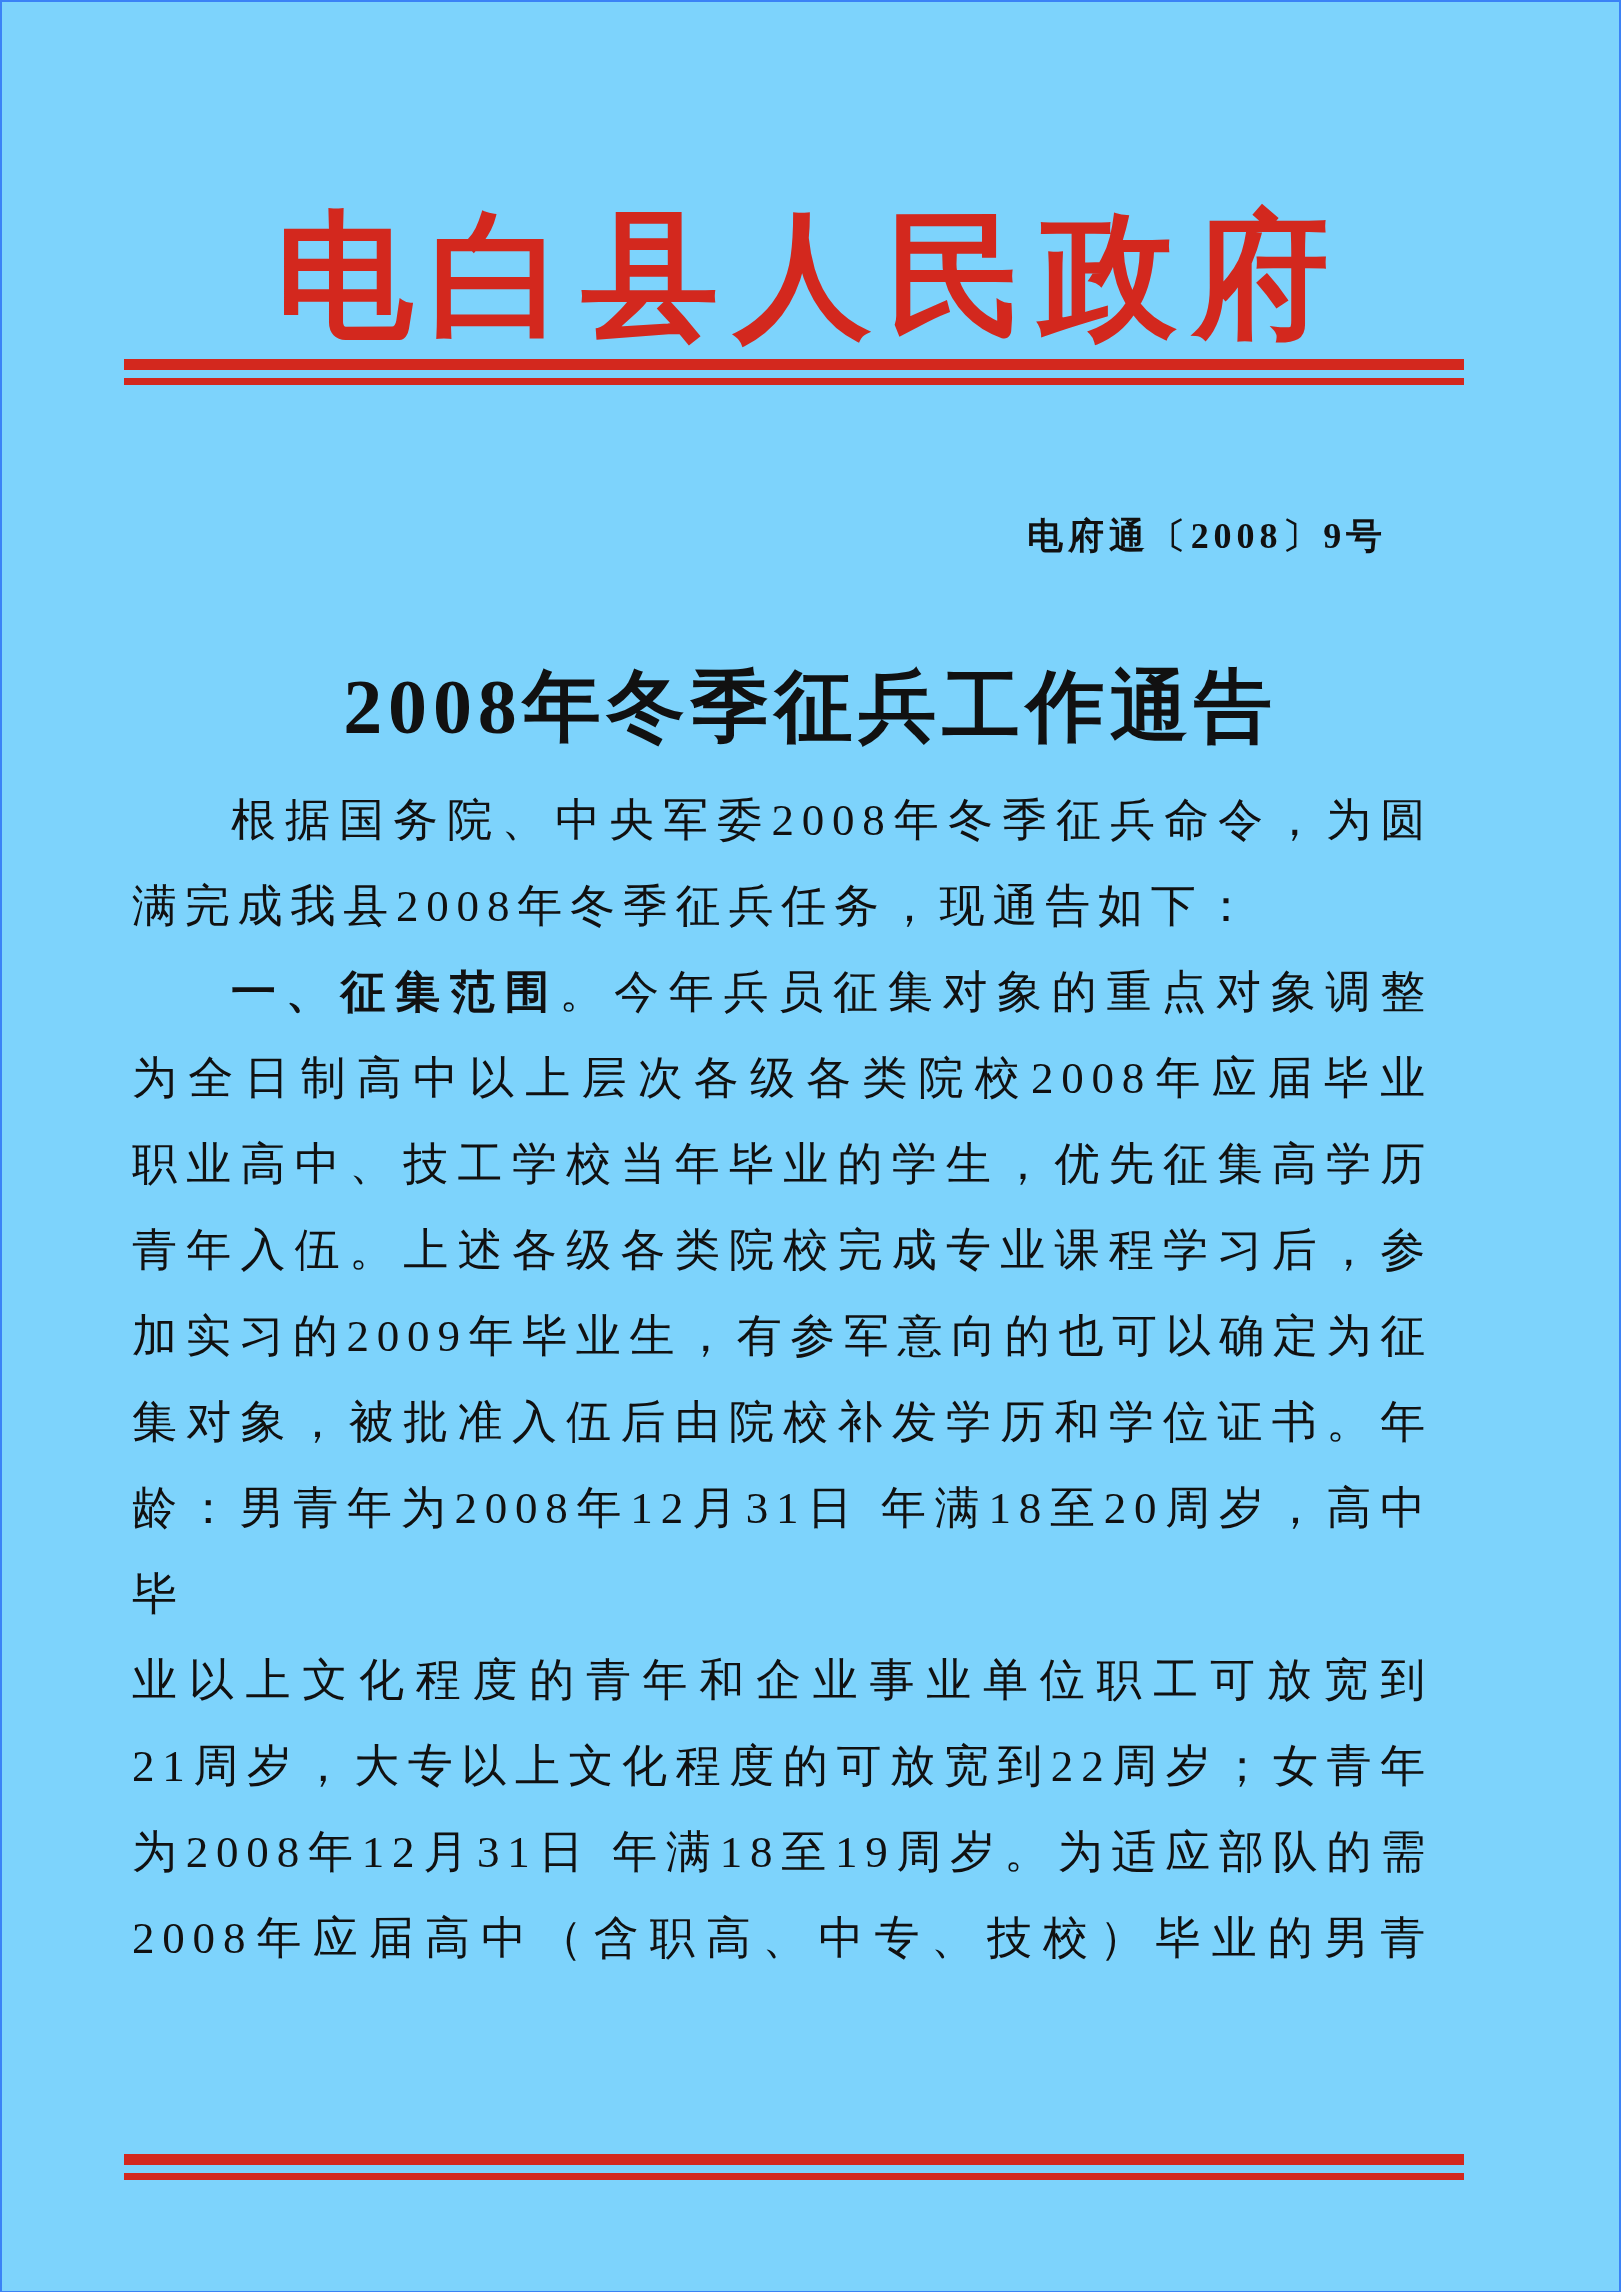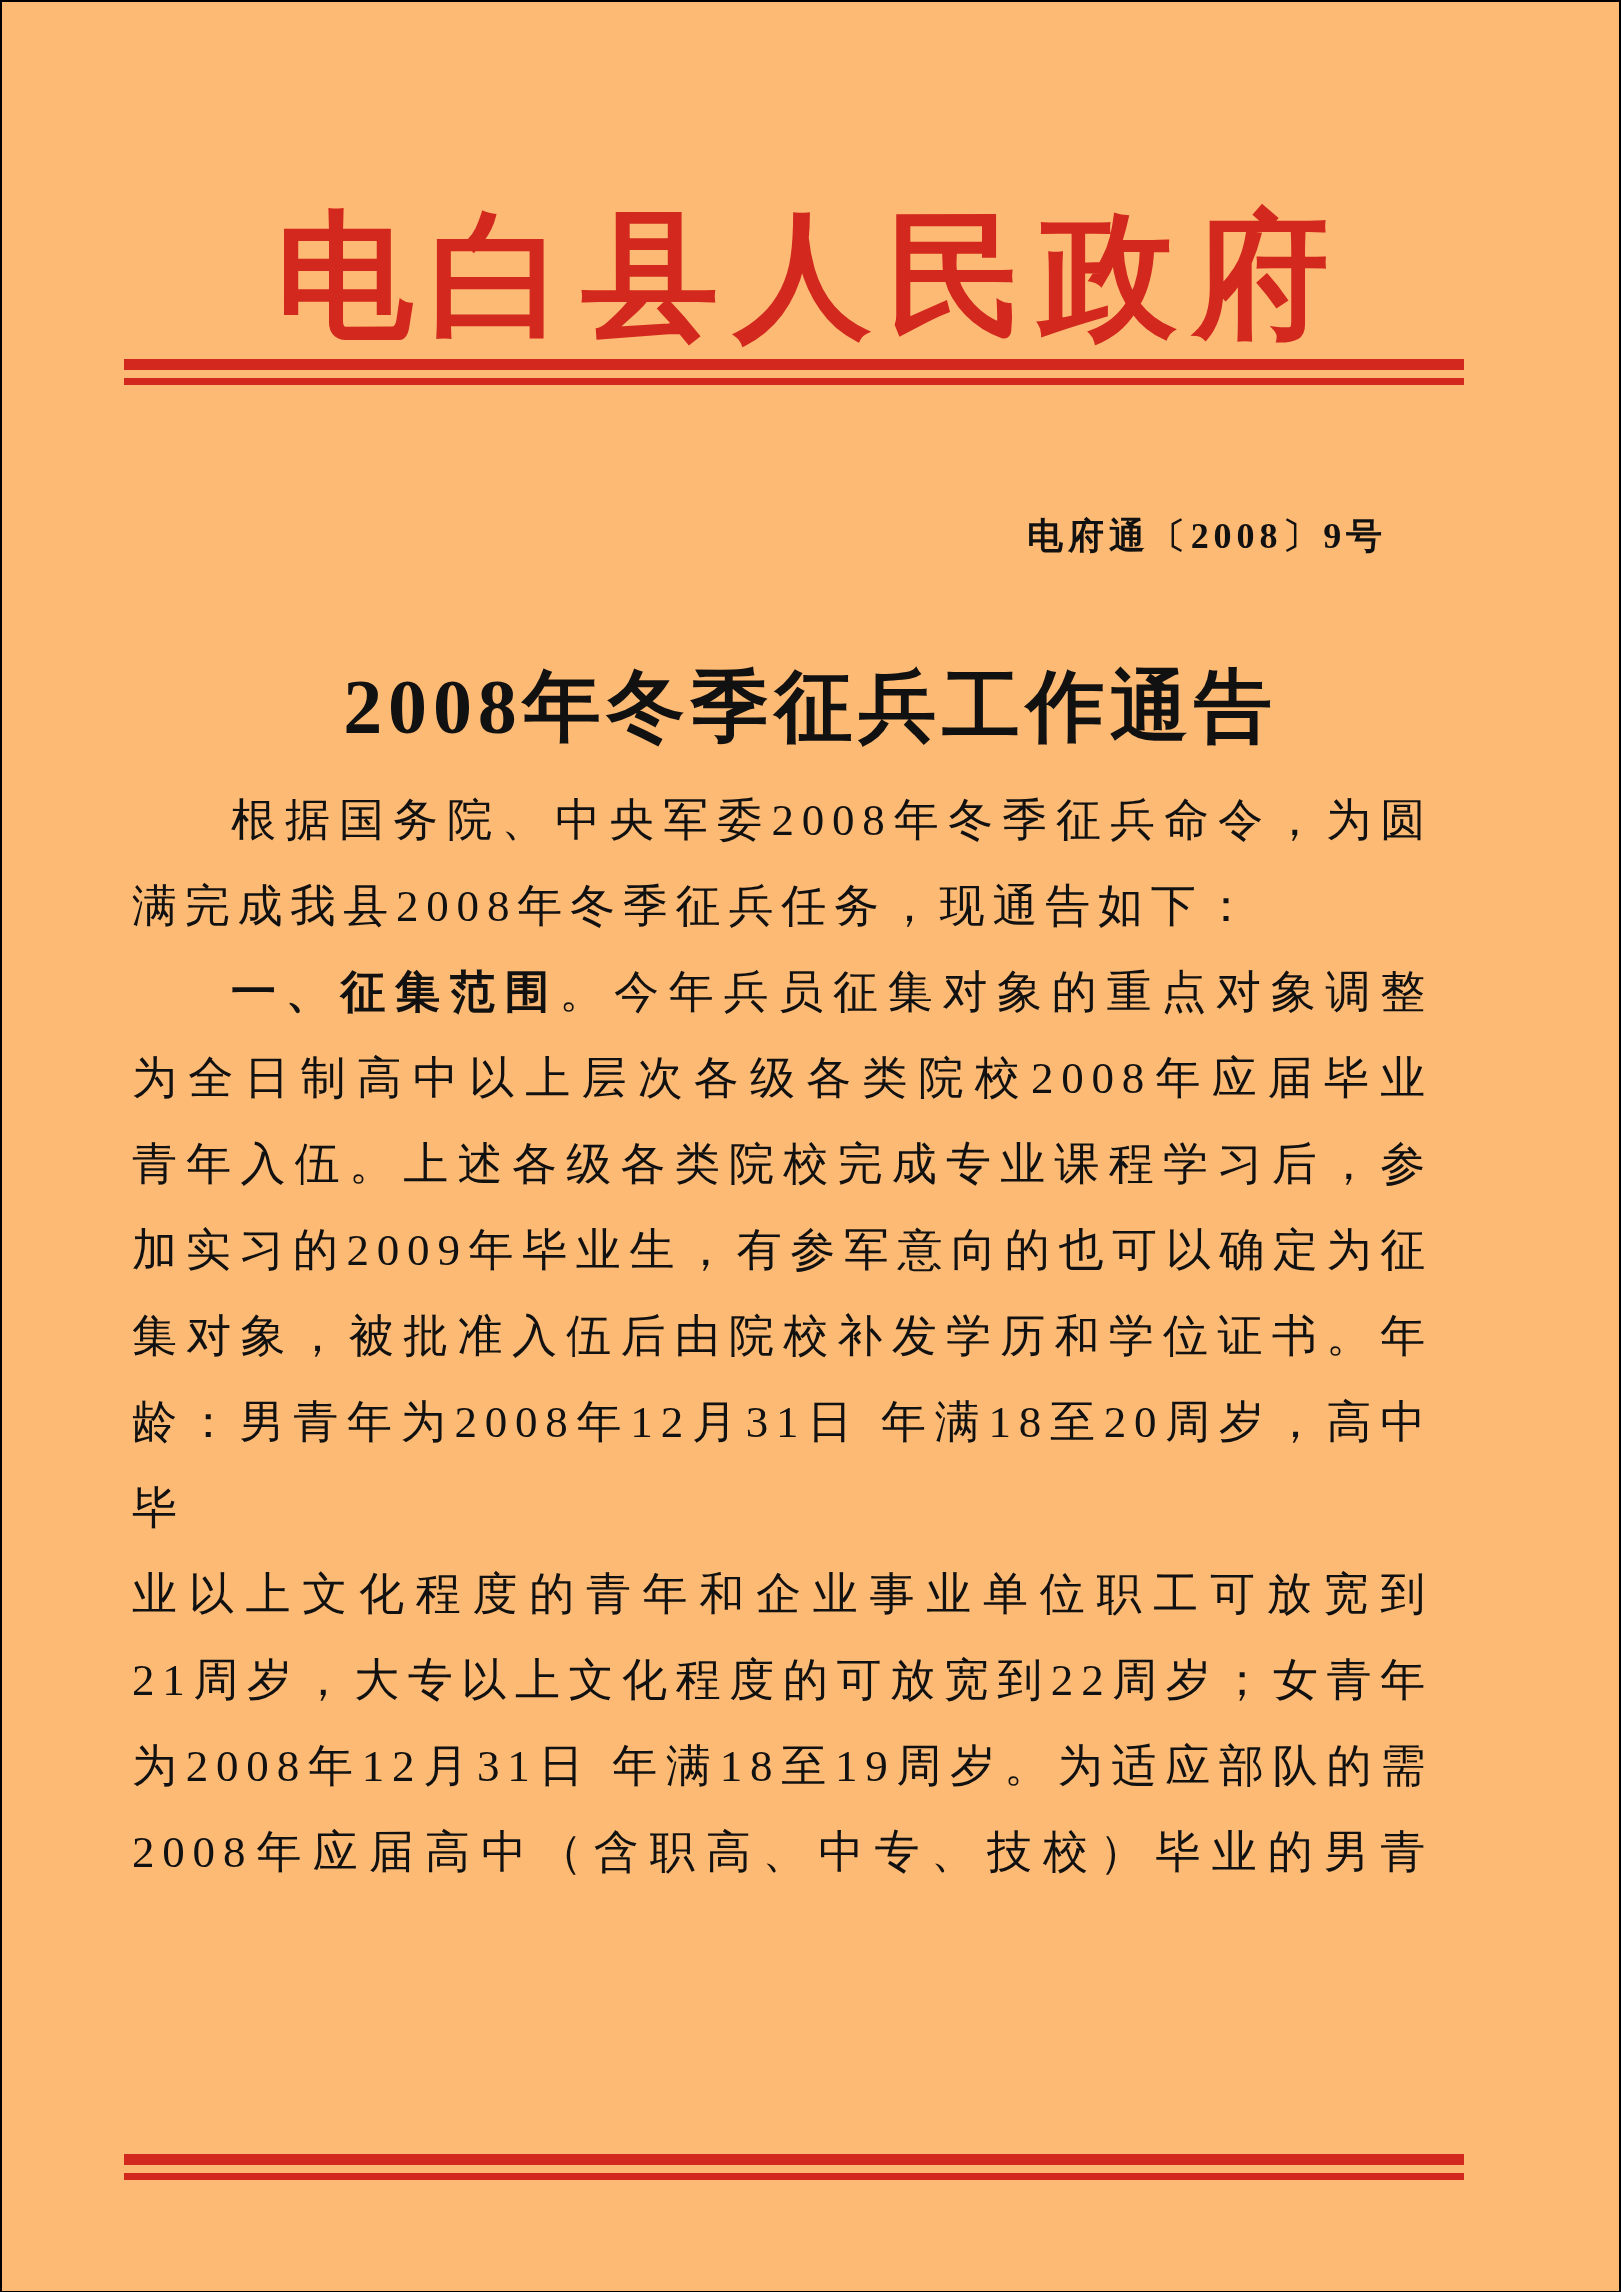--- a/index.html
+++ b/index.html
@@ -8,8 +8,8 @@
     position: relative;
     width: 1621px;
     height: 2293px;
-    background: #fdba74;
-    border: 2px solid #000000;
+    background: #7dd3fc;
+    border: 2px solid #3b82f6;
     overflow: hidden;
     font-family: "Liberation Serif", "DejaVu Serif", serif;
     color: #111111;

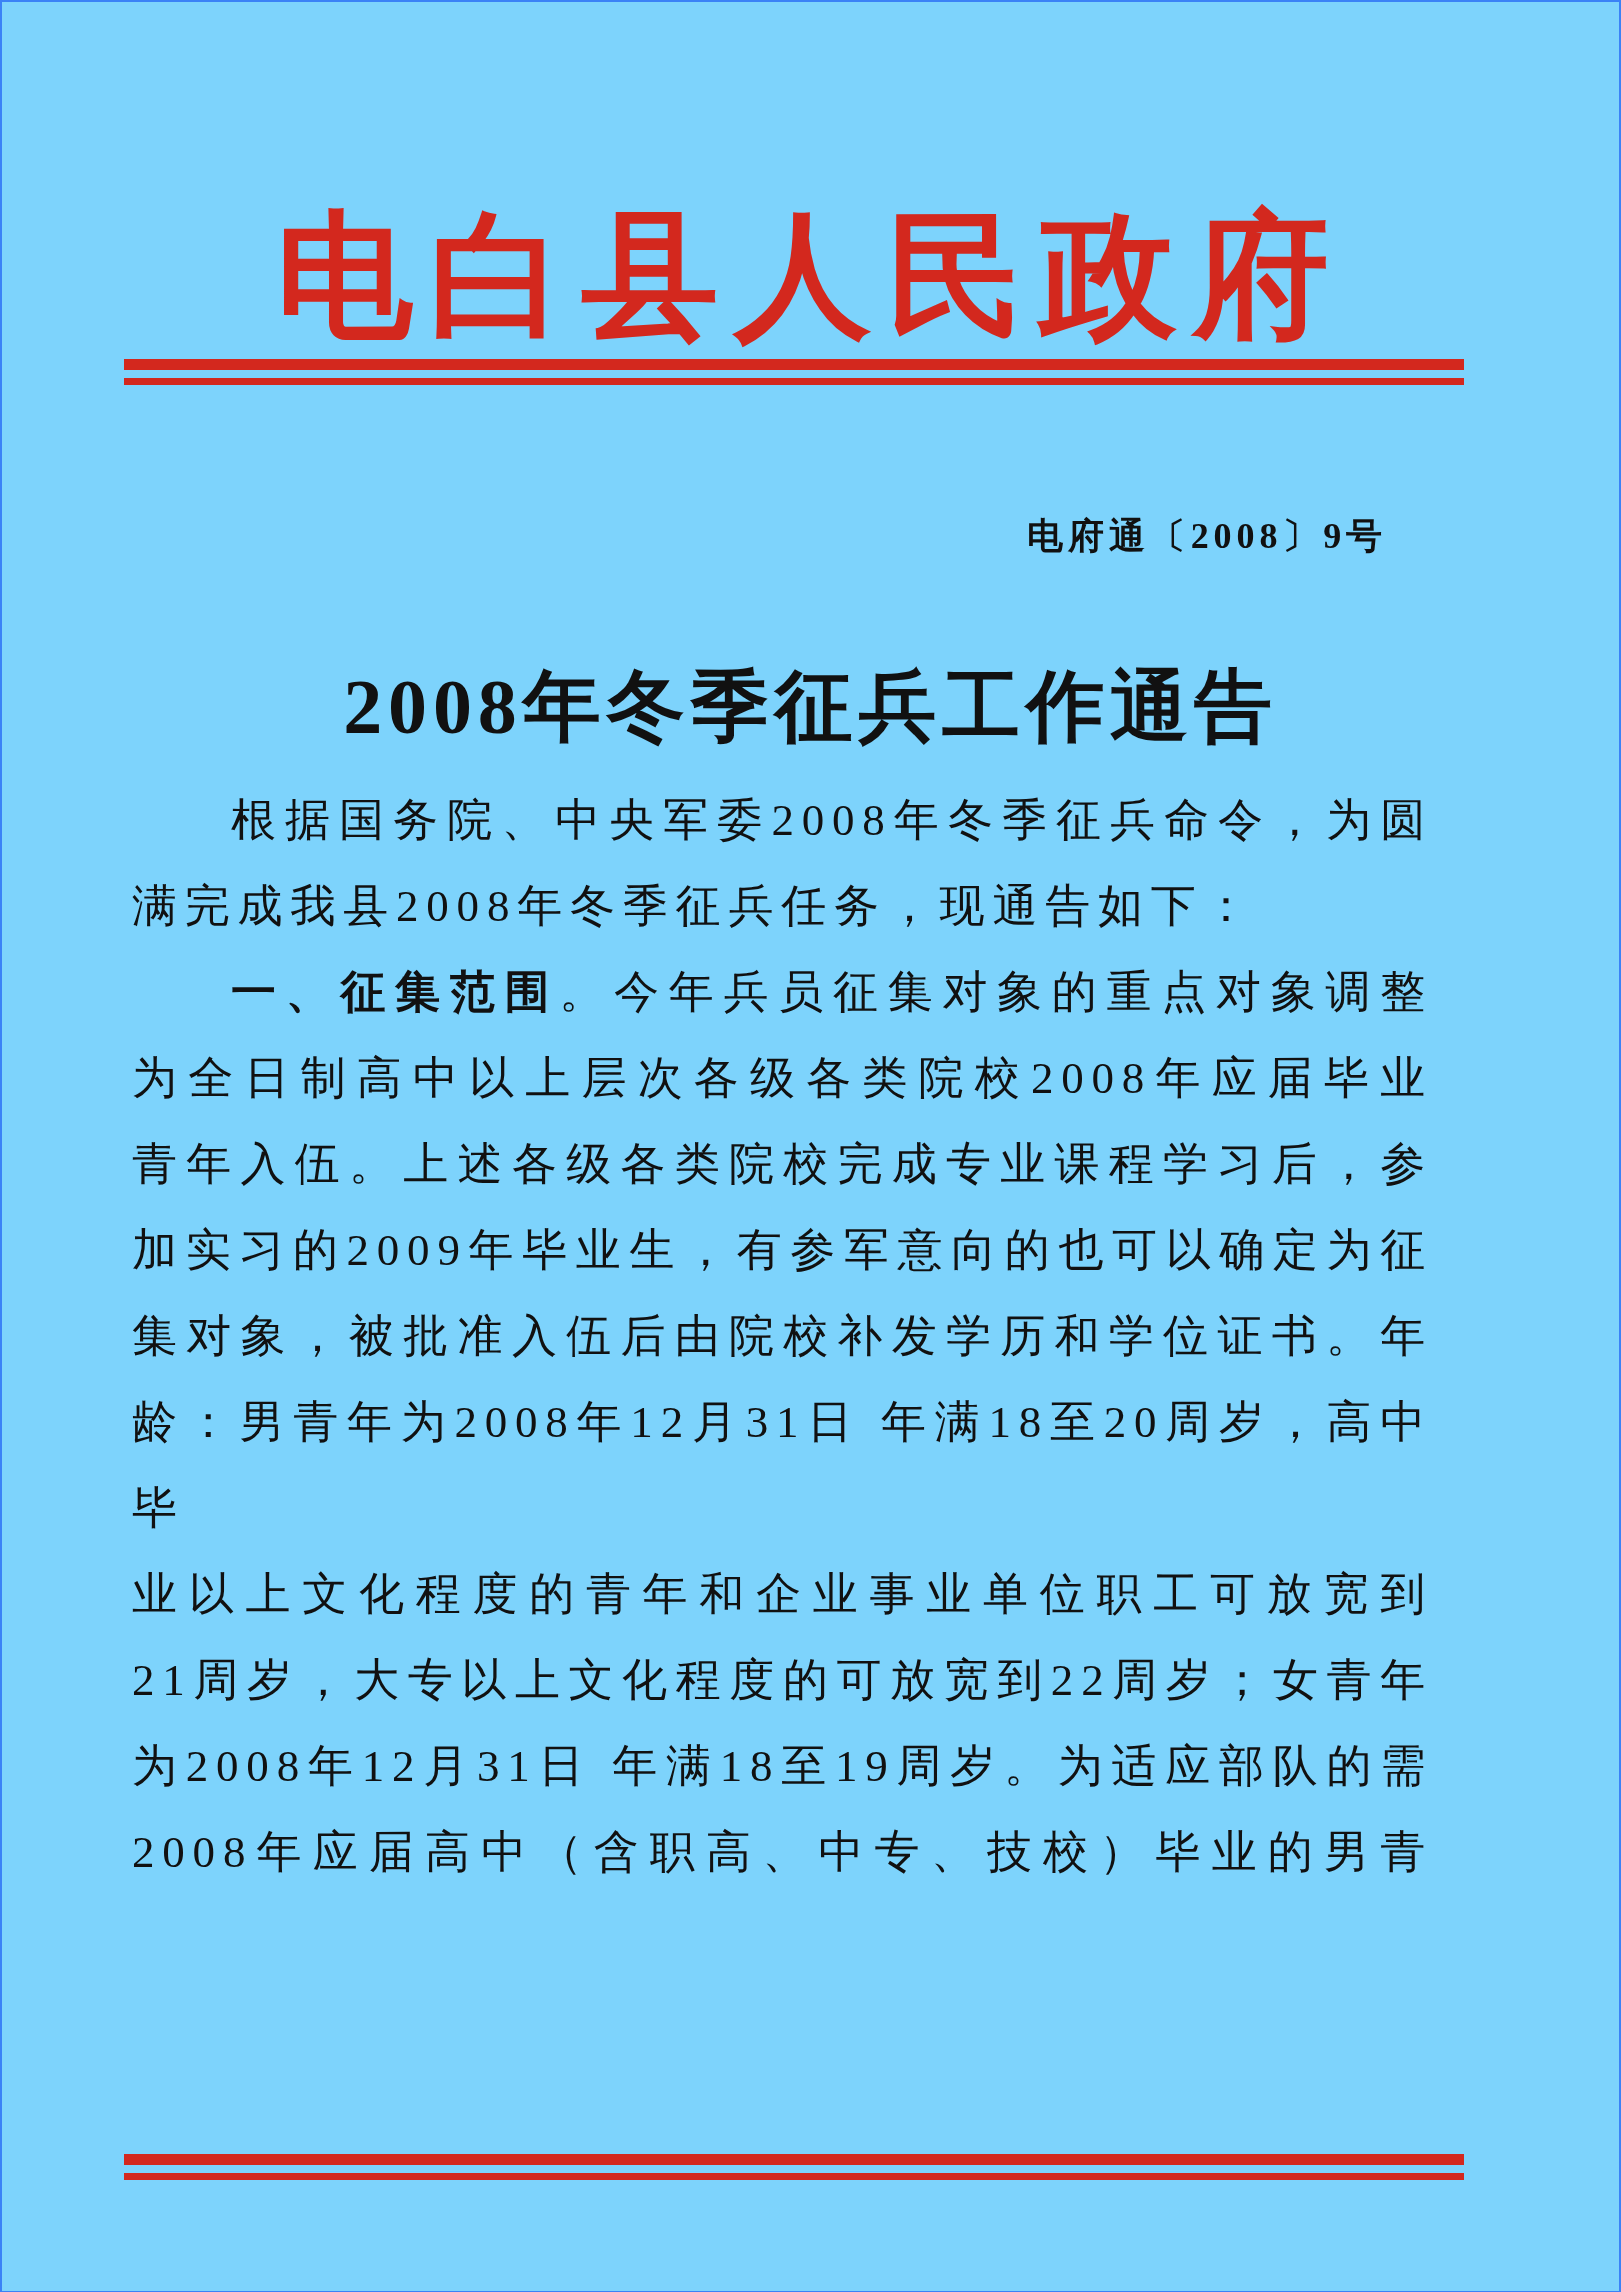--- a/index.html
+++ b/index.html
@@ -106,6 +106,7 @@
       <div class="line"><span class="seg">满完成我县2008年冬季征兵任务，现通告如下：</span></div>
       <div class="line indent fill"><span class="seg bold">一、征集范围</span><span class="seg">。今年兵员征集对象的重点对象调整</span></div>
       <div class="line fill"><span class="seg">为全日制高中以上层次各级各类院校2008年应届毕业</span></div>
+      <div class="line fill"><span class="seg">职业高中、技工学校当年毕业的学生，优先征集高学历</span></div>
       <div class="line fill"><span class="seg">青年入伍。上述各级各类院校完成专业课程学习后，参</span></div>
       <div class="line fill"><span class="seg">加实习的2009年毕业生，有参军意向的也可以确定为征</span></div>
       <div class="line fill"><span class="seg">集对象，被批准入伍后由院校补发学历和学位证书。年</span></div>

